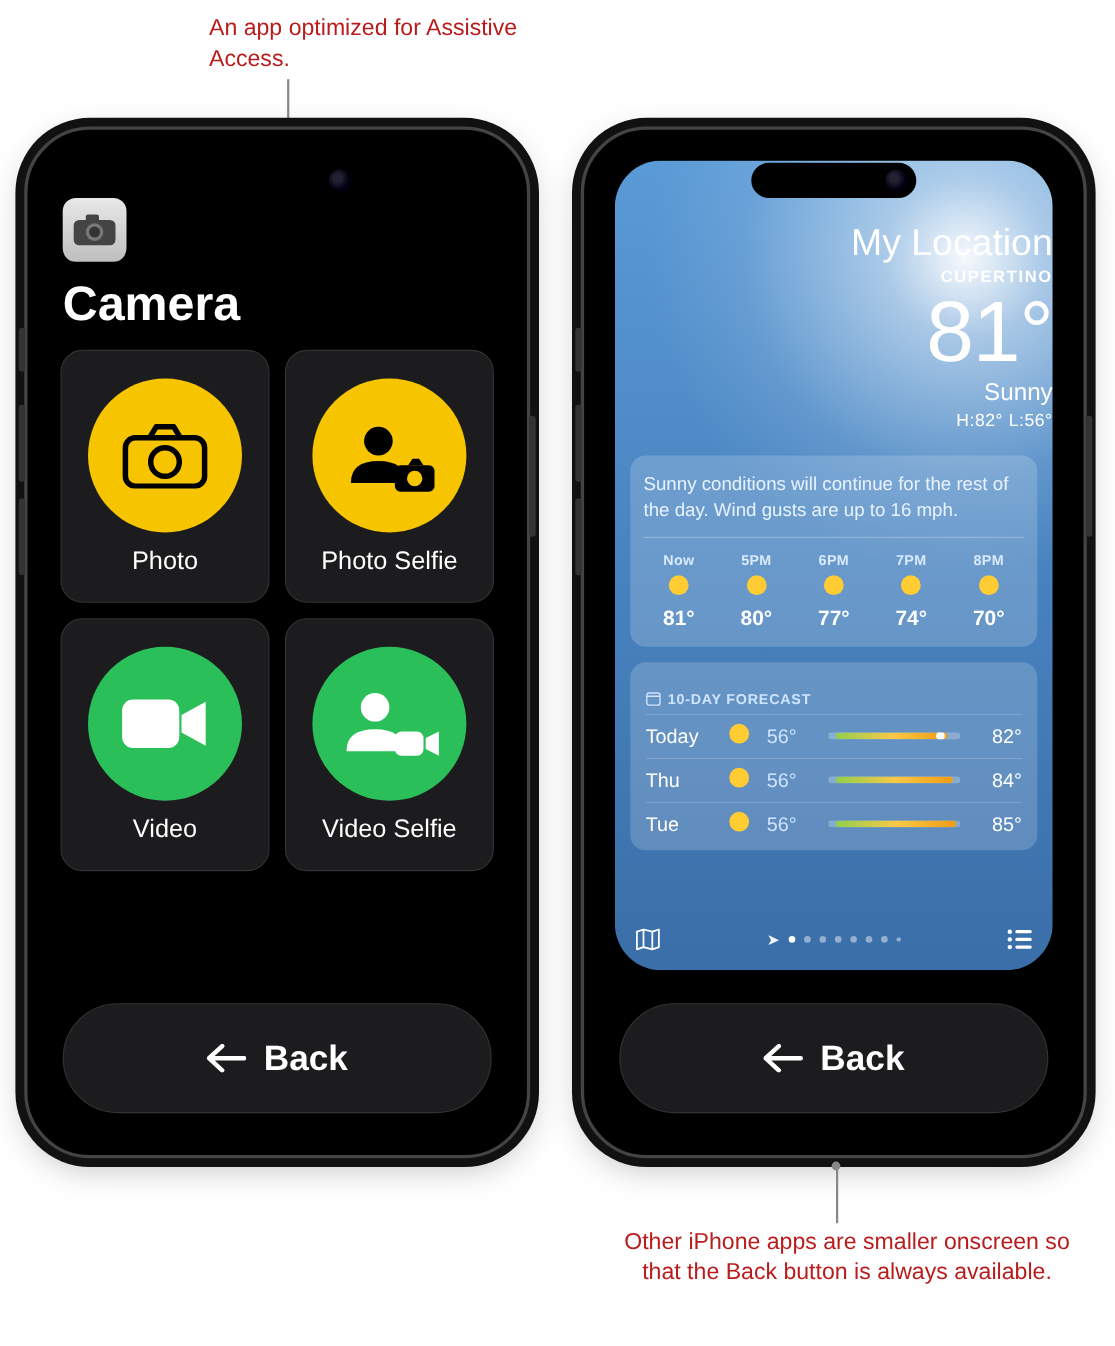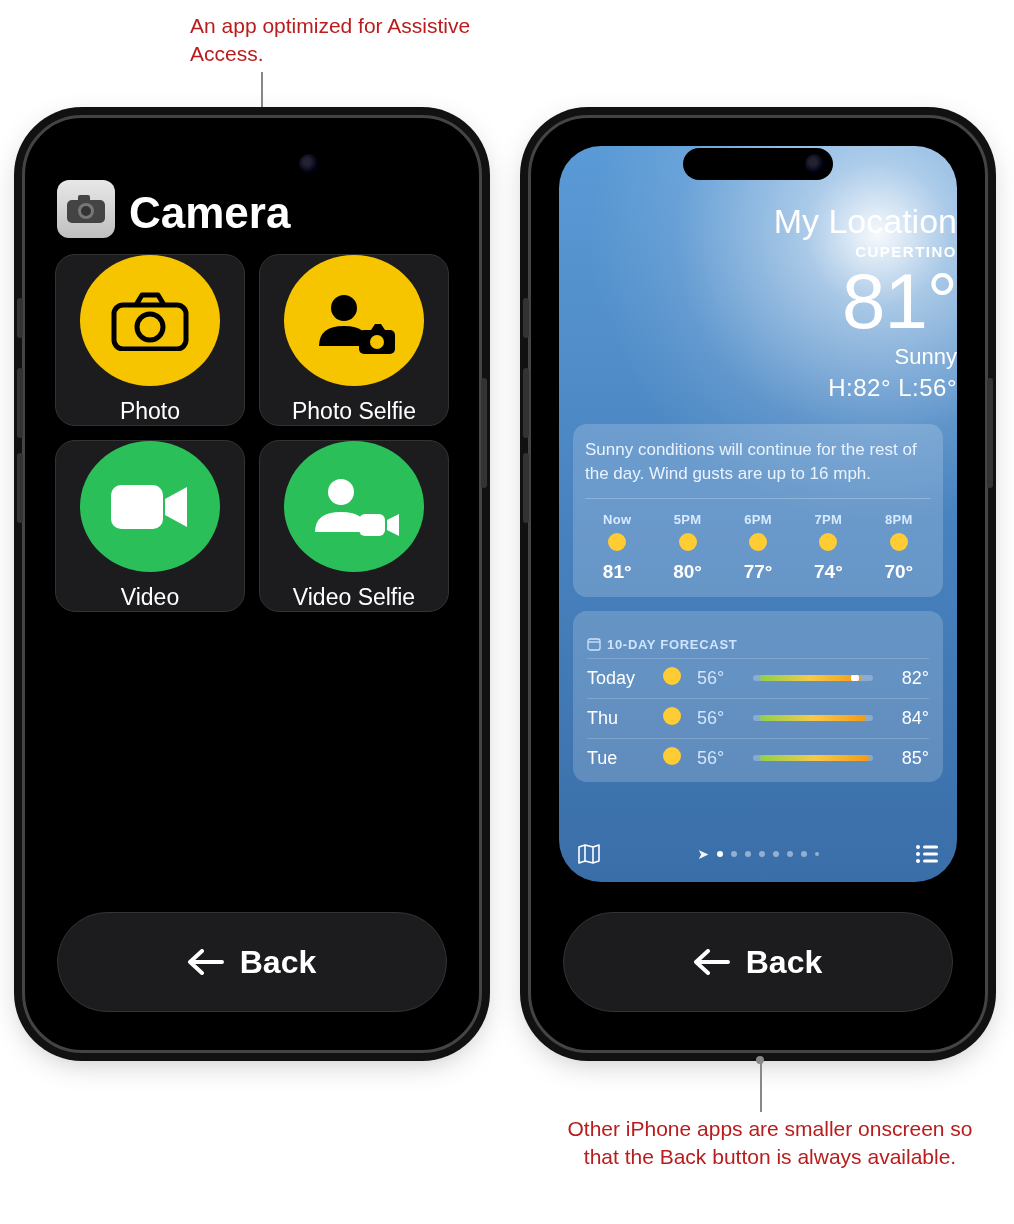--- a/index.html
+++ b/index.html
@@ -66,8 +66,9 @@
   
   .camera-app { position:absolute; inset:0; background:#000; color:#fff; }
   .camera-header {
-    display:flex; align-items:flex-end; gap:14px;
+    display:flex; align-items:flex-start; gap:14px;
     padding: 50px 20px 10px 20px;
+    flex-direction: column;
   }
   .camera-app-icon {
     width:58px; height:58px; border-radius:12px;

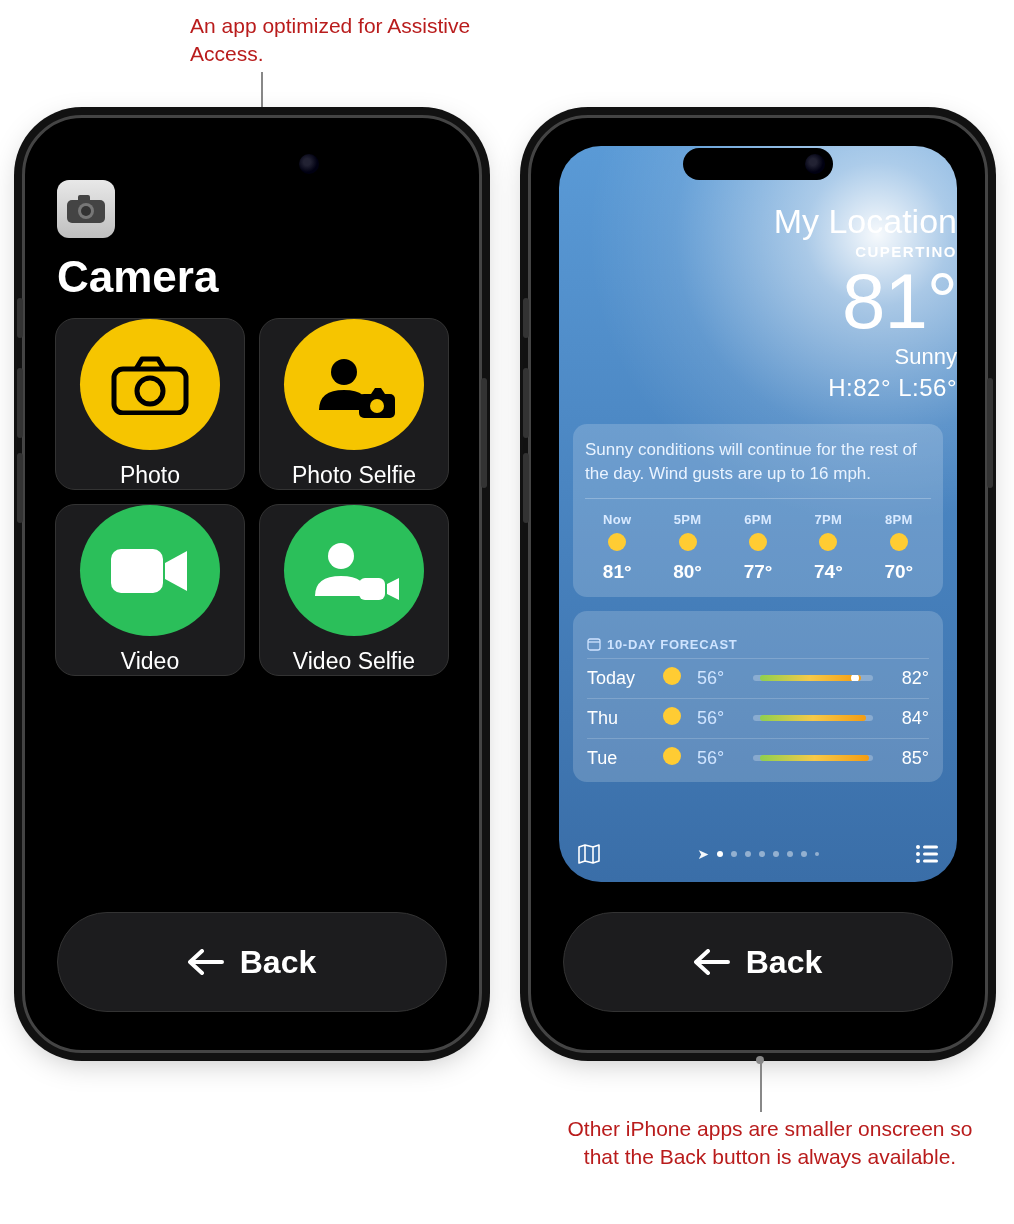--- a/index.html
+++ b/index.html
@@ -138,7 +138,7 @@
   .w-city { font-size:15px; letter-spacing:1.5px; font-weight:600;padding-left:36px; }
   .w-temp { font-size:78px; font-weight:200; line-height:1; margin-top:2px; letter-spacing:-1px;}
   .w-cond { font-size:22px; margin-top:4px; }
-  .w-hilo { font-size:24px; margin-top:4px; letter-spacing:0.5px;}
+  .w-hilo { font-size:16px; margin-top:4px; letter-spacing:0.5px;}
 
   .w-panel {
     margin: 22px 14px 0 14px;

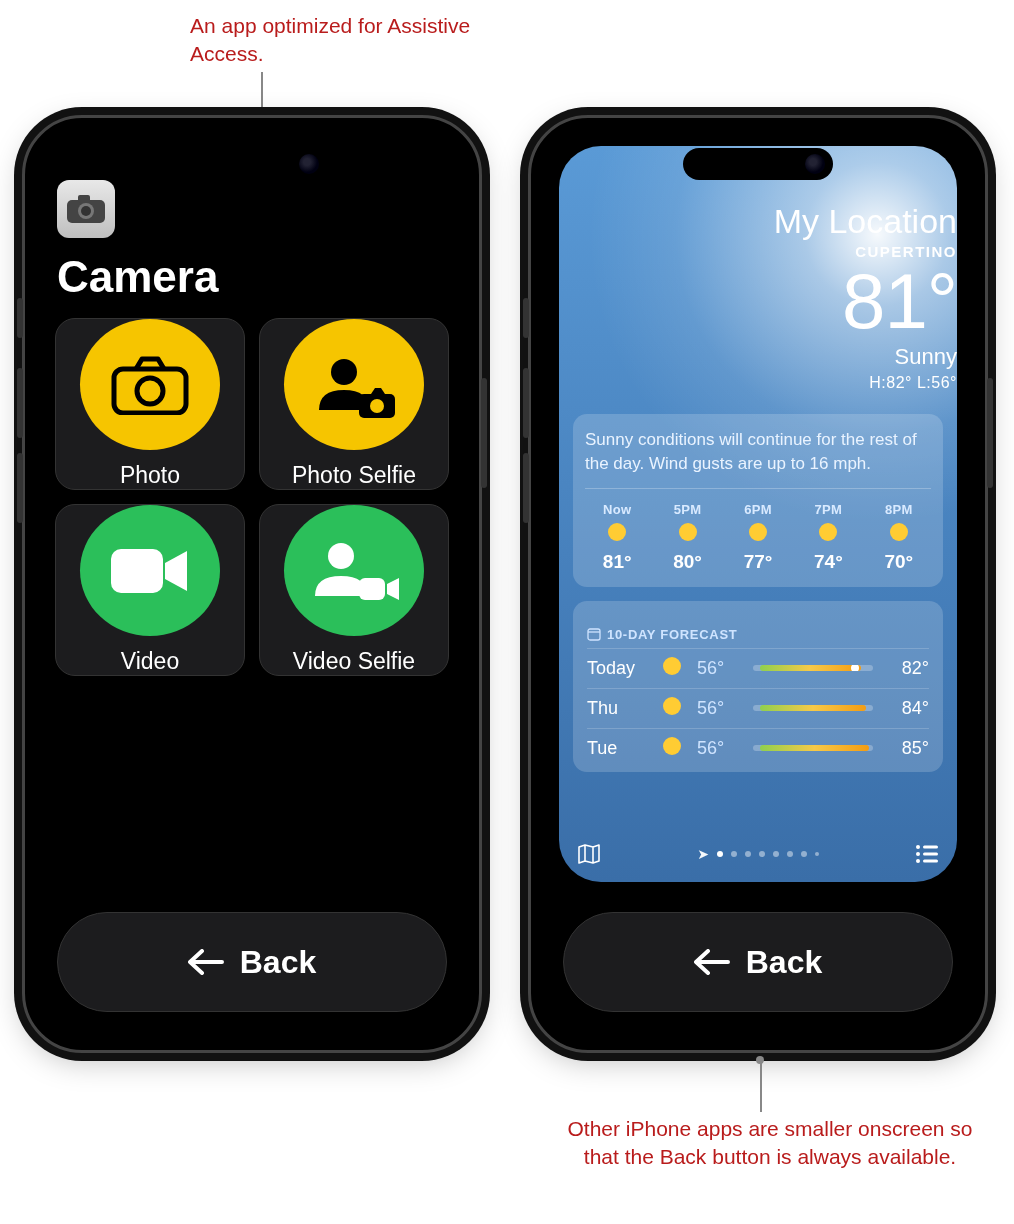--- a/index.html
+++ b/index.html
@@ -91,7 +91,7 @@
     flex-direction:column;
     align-items:center;
     justify-content:center;
-    height: 172px;
+    height: 230px;
     gap:12px;
     cursor:pointer;
   }

